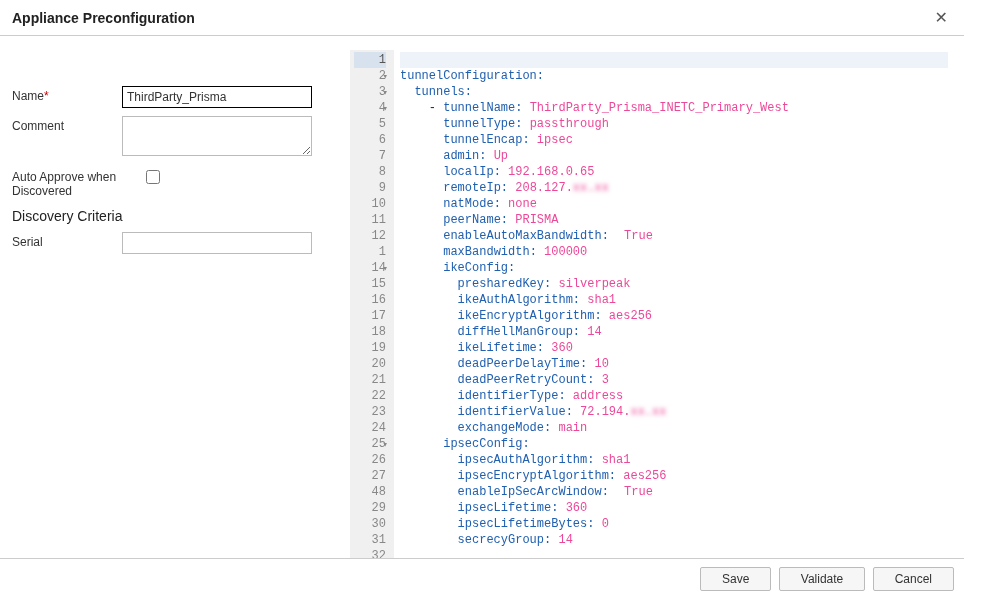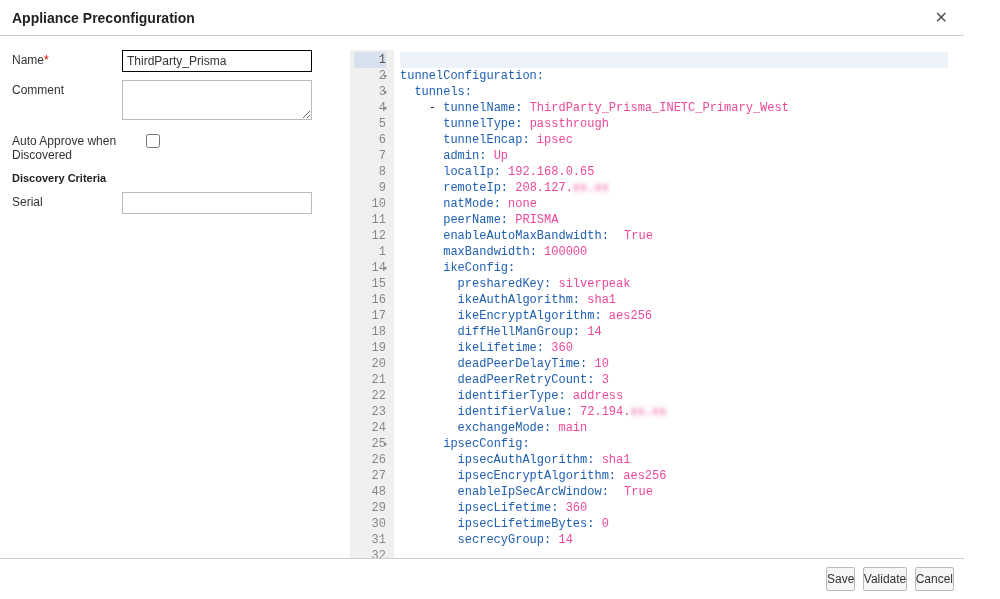--- a/index.html
+++ b/index.html
@@ -9,7 +9,7 @@
   .header-title { font-weight:bold; font-size:14px;}
   .close-x { font-size:16px; color:#555; cursor:pointer; padding:0 4px;}
   .body { display:flex; padding:14px 12px 0 12px; }
-  .left { width:320px; }
+  .left { width:320px;margin-top:36px; }
   .form-row { display:flex; align-items:flex-start; margin-bottom:8px; }
   .form-label { width:110px; padding-top:3px; color:#333;}
   .req { color:#c00;}

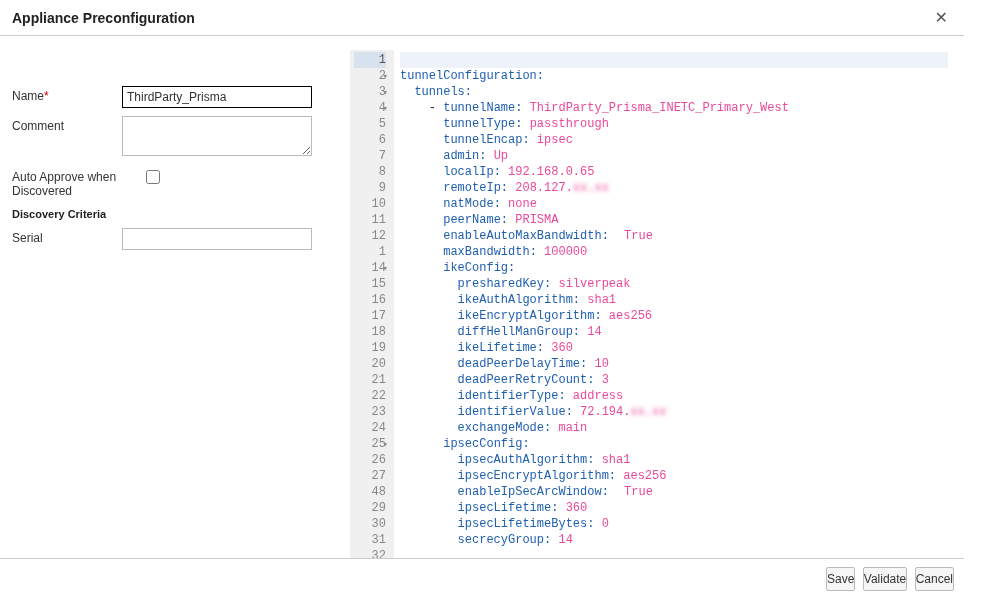--- a/index.html
+++ b/index.html
@@ -19,7 +19,7 @@
   .form-input textarea { width:100%; height:40px; border:1px solid #bbb; resize:both; font-family:inherit; font-size:12px; padding:2px 4px;}
   .name-val { color:#333; text-decoration-color: #c06; text-decoration-style: wavy; }
   .checkbox { width:14px; height:14px;}
-  .section-h { font-weight:bold; font-size:11px; margin:10px 0 8px 0;}
+  .section-h { font-weight:normal; font-size:14px; margin:10px 0 8px 0;}
   .editor-wrap { flex:1; margin-left:18px; }
   .editor { border:none; display:flex; font-family: Consolas, "Courier New", monospace; font-size:12px; line-height:16px; background:#fff;}
   .gutter { background:#f0f0f0; color:#888; text-align:right; padding:2px 8px 2px 4px; user-select:none; min-width:44px;}

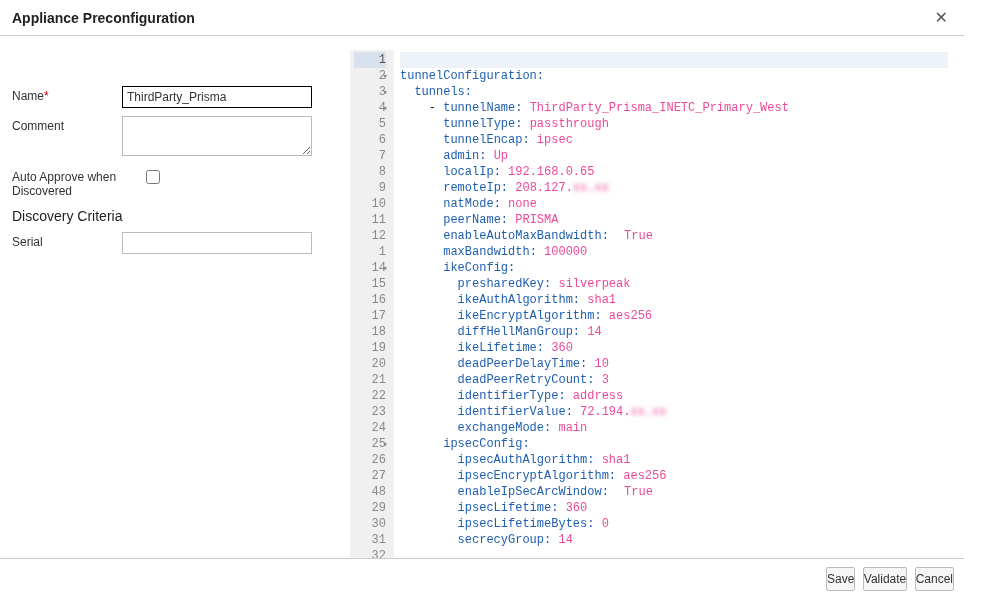--- a/index.html
+++ b/index.html
@@ -34,7 +34,7 @@
   .gutter .ln.active { background:#d8e2ef; color:#555; }
   .blur { filter: blur(2px); }
   .footer { position:absolute; left:0; right:0; bottom:0; border-top:1px solid #ccc; padding:8px 10px; text-align:right; background:#fff;}
-  .btn { display:inline-block; border:1px solid #bbb; background:#f6f6f6; padding:4px 0; font-size:12px; margin-left:4px; cursor:pointer; border-radius:2px; color:#333;}
+  .btn { display:inline-block; border:1px solid #bbb; background:#f6f6f6; padding:4px 21px; font-size:12px; margin-left:4px; cursor:pointer; border-radius:2px; color:#333;}
 </style>
 </head>
 <body>

